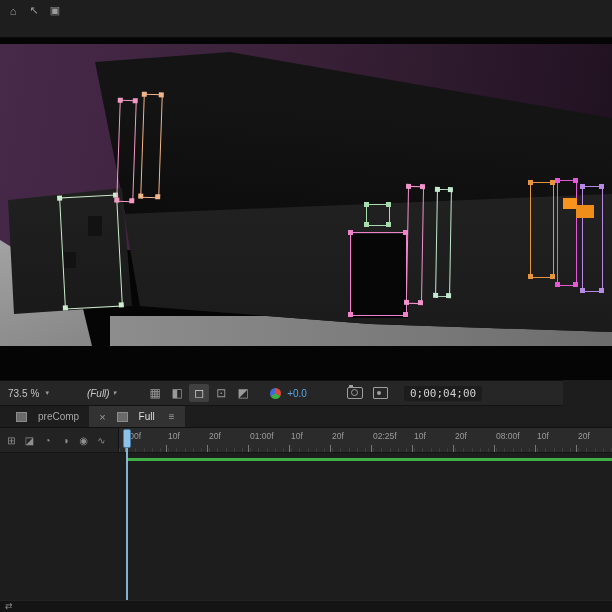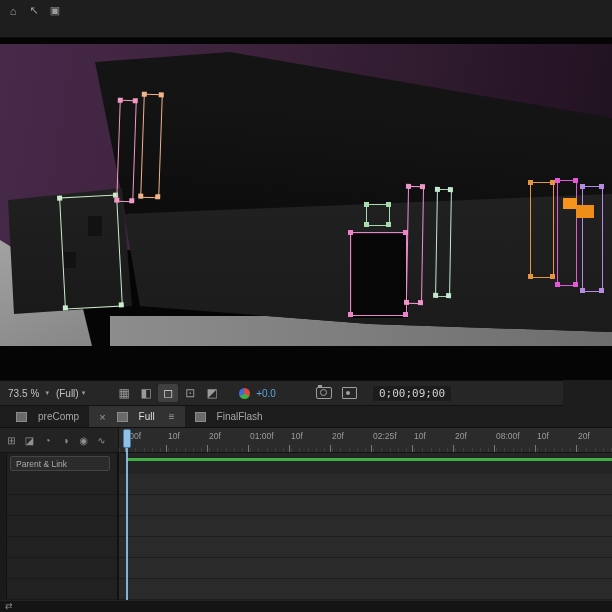--- a/index.html
+++ b/index.html
@@ -43,7 +43,7 @@
         display:flex;align-items:center;font-size:10px;color:#c4c4c4;}
   .chev{font-size:7px;color:#9a9a9a;margin-left:3px;}
   .zoom{margin-left:8px;display:flex;align-items:center;gap:3px;}
-  .fulldrop{margin-left:7px;display:flex;align-items:center;}
+  .fulldrop{margin-left:38px;display:flex;align-items:center;font-style:italic;}
   .ct-icons{margin-left:28px;display:flex;}
   .ct-icon{width:20px;height:18px;display:flex;align-items:center;justify-content:center;
            font-size:12px;color:#9a9a9a;border-radius:2px;margin:0 1px;}

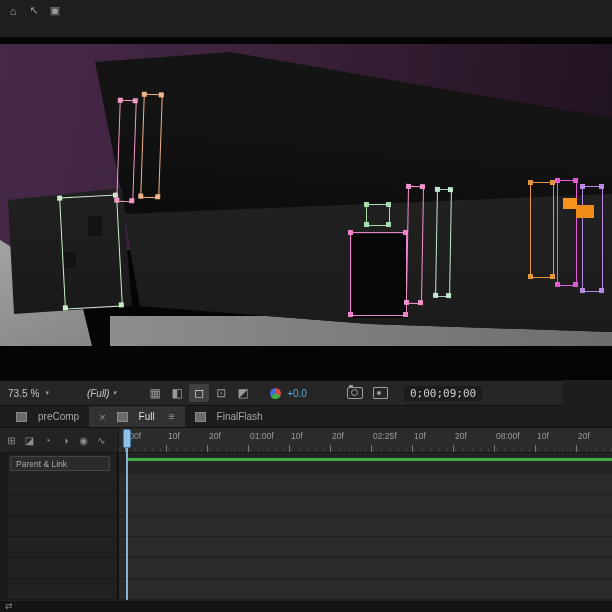--- a/index.html
+++ b/index.html
@@ -209,7 +209,7 @@
     <span class="exposure" id="exposure" style="color: rgb(88, 166, 220);">+0.0</span>
     <span class="camera"></span>
     <span class="snapview"></span>
-    <span class="timecode">0;00;09;00</span>
+    <span class="timecode">0;00;04;00</span>
   </div>
 
   <div class="tabsbar" id="tabsbar">

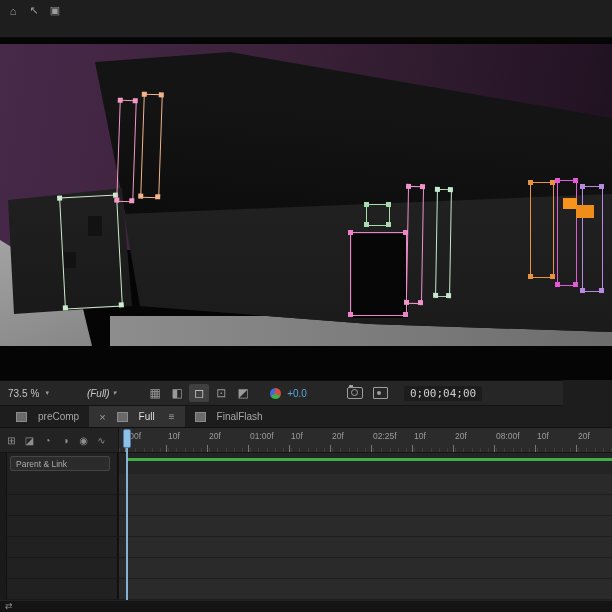--- a/index.html
+++ b/index.html
@@ -223,10 +223,6 @@
         <span class="lbl">Full</span>
         <span class="menu">≡</span>
       </div>
-      <div class="tab">
-        <span class="comp-ico"></span>
-        <span class="lbl">FinalFlash</span>
-      </div>
     </div>
 
   <div class="tl-head">

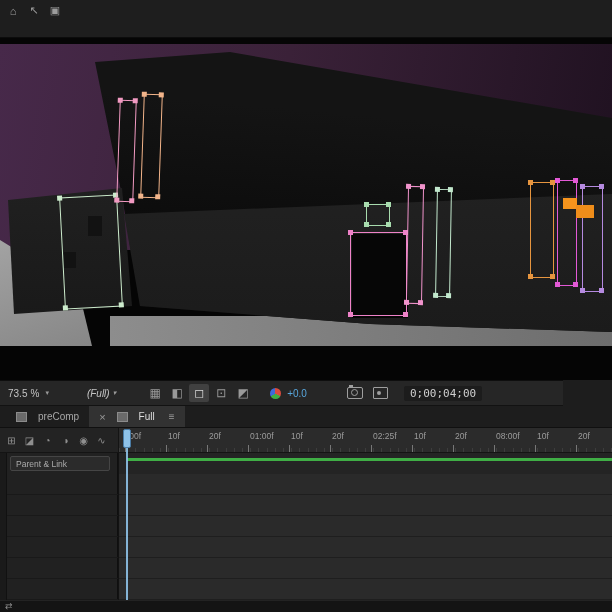--- a/index.html
+++ b/index.html
@@ -287,30 +287,6 @@
       </div>
   </div>
 
-  <div class="tl-body">
-    <div class="tl-body-right">
-      <div class="trows" id="trackRows">
-          <div class="trow"></div>
-          <div class="trow"></div>
-          <div class="trow"></div>
-          <div class="trow"></div>
-          <div class="trow"></div>
-          <div class="trow"></div>
-        </div>
-    </div>
-    <div class="tl-body-left">
-      <div class="avstrip"></div>
-      <div class="plheader">Parent &amp; Link</div>
-      <div class="lrows" id="leftRows">
-          <div class="lrow"></div>
-          <div class="lrow"></div>
-          <div class="lrow"></div>
-          <div class="lrow"></div>
-          <div class="lrow"></div>
-          <div class="lrow"></div>
-        </div>
-    </div>
-  </div>
 
   <div class="cacheline" id="cacheline" style="background: rgb(63, 174, 69);"></div>
   <div class="playhead-head" id="playheadHead" style="background: rgb(142, 194, 232);"></div>

